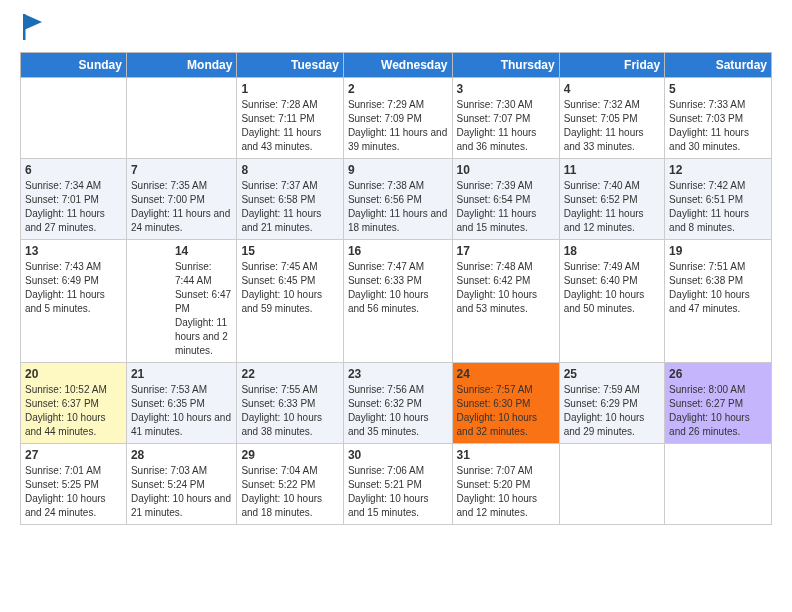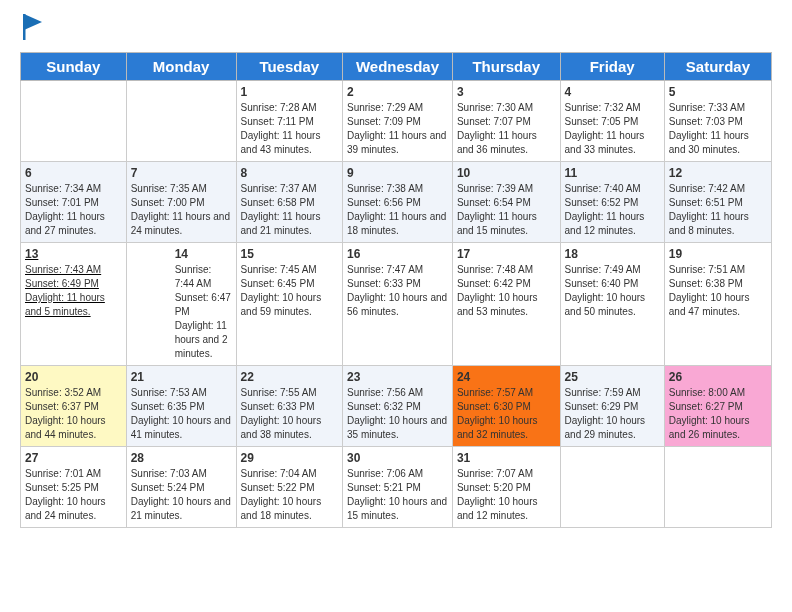--- a/index.html
+++ b/index.html
@@ -56,10 +56,10 @@
     .calendar th {
       background: #2b7bd4;
       color: #fff;
-      font-size: 15px;
+      font-size: 12px;
       font-weight: bold;
       padding: 5px 4px;
-      text-align: center;
+      text-align: right;
       border: 1px solid #bbb;
     }
     .calendar td {

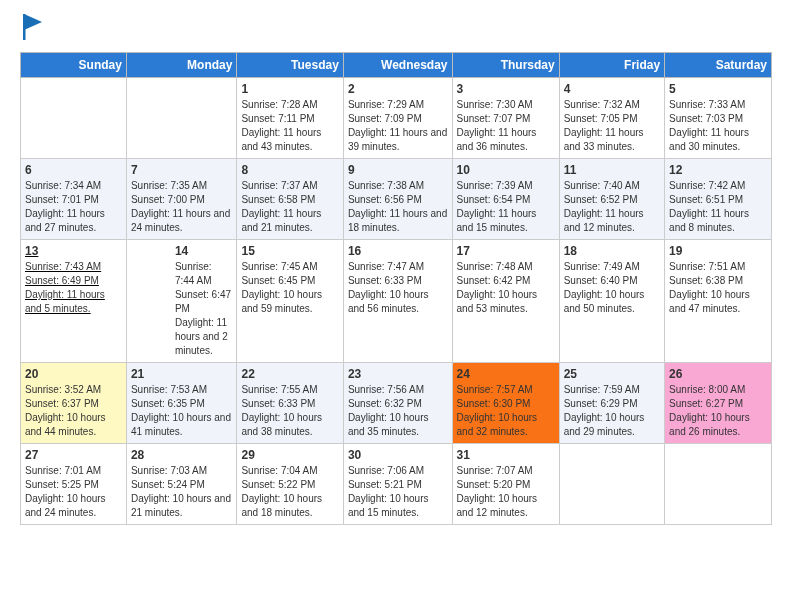--- a/index.html
+++ b/index.html
@@ -239,7 +239,7 @@
           </td>
         </tr>
         <tr class="row-odd">
-          <td style="background: rgb(255, 255, 255); text-decoration: underline;">
+          <td style="background: rgb(255, 255, 255);">
             <span class="day-num">13</span>
             <div class="day-info">
               <div>Sunrise: 7:43 AM</div>

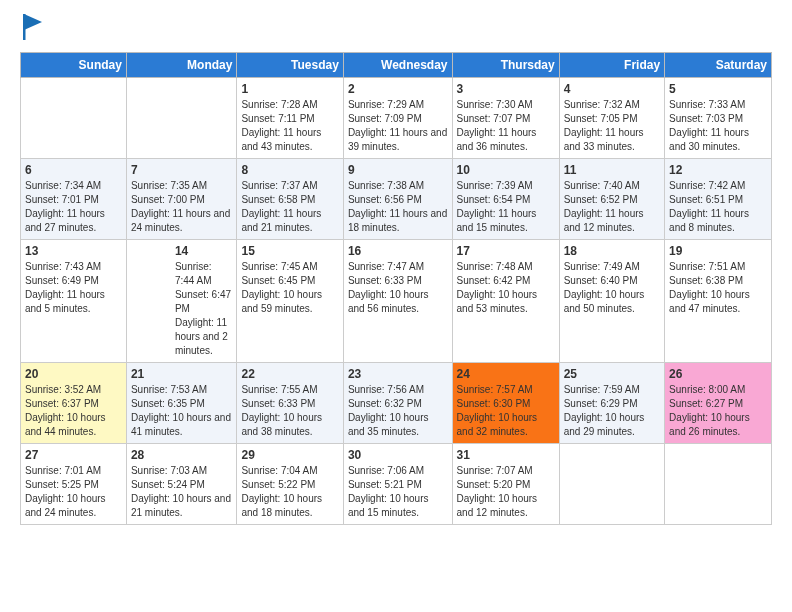--- a/index.html
+++ b/index.html
@@ -345,7 +345,7 @@
               <div>Daylight: 10 hours and 29 minutes.</div>
             </div>
           </td>
-          <td style="background: #f9a8d4; margin-top: 31px;">
+          <td style="background: #c4b5fd; margin-top: 31px;">
             <span class="day-num">26</span>
             <div class="day-info">
               <div>Sunrise: 8:00 AM</div>

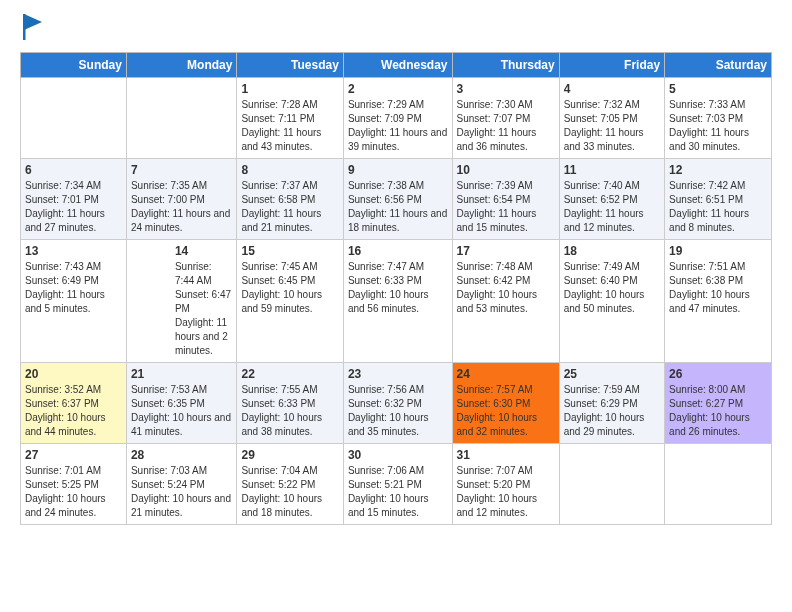--- a/index.html
+++ b/index.html
@@ -300,7 +300,7 @@
           <td style="background: #fef9c3;">
             <span class="day-num">20</span>
             <div class="day-info">
-              <div>Sunrise: 3:52 AM</div>
+              <div>Sunrise: 10:52 AM</div>
               <div>Sunset: 6:37 PM</div>
               <div>Daylight: 10 hours and 44 minutes.</div>
             </div>

